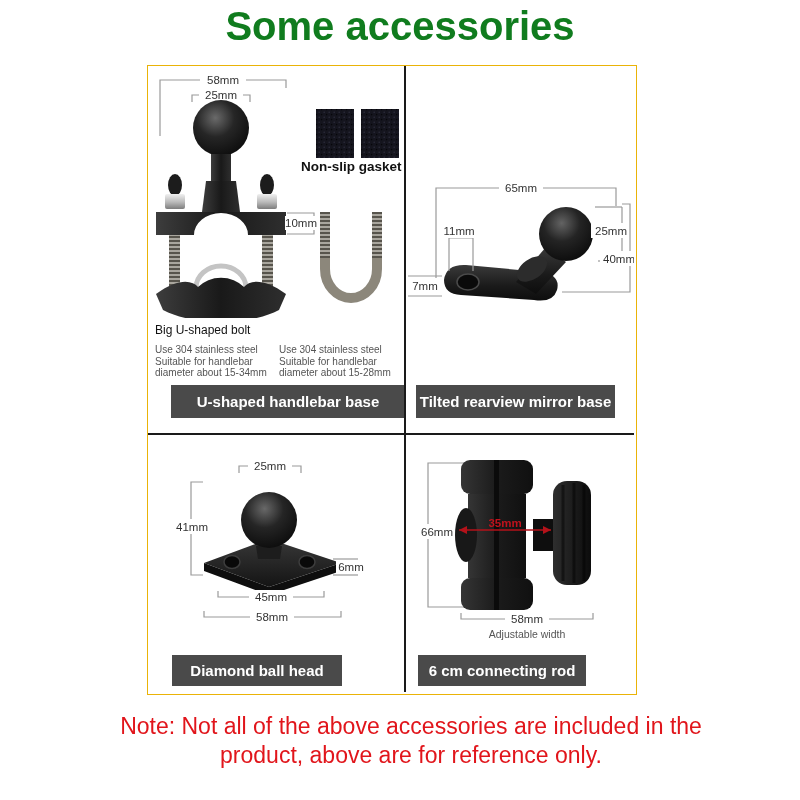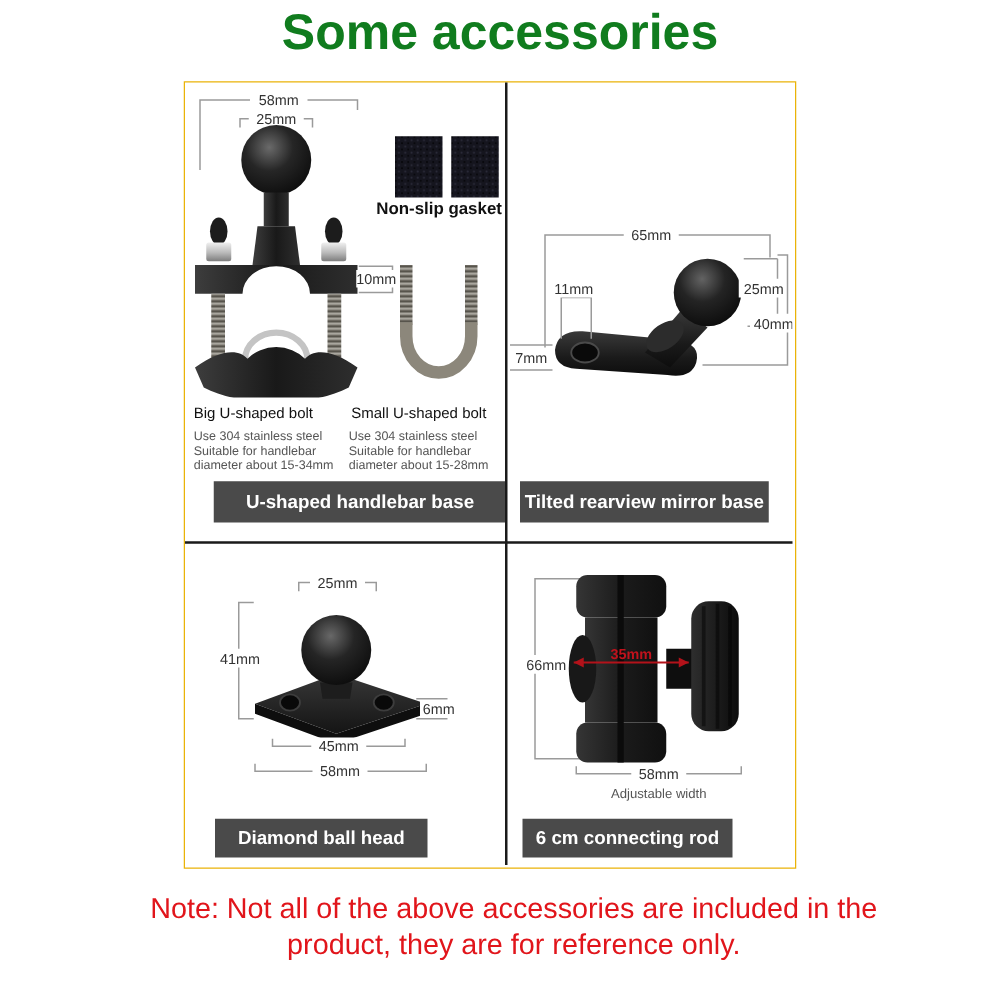--- a/index.html
+++ b/index.html
@@ -117,7 +117,6 @@
       <div class="cap gasket-cap" style="left:153px; top:93px; width:106px;">Non-slip gasket</div>
 
       <div class="cap bolt-name" style="left:7px; top:257px; width:120px;">Big U-shaped bolt</div>
-      <div class="cap bolt-name" style="left:133px; top:257px; width:124px;">Small U-shaped bolt</div>
 
       <div class="cap bolt-desc" style="left:7px; top:278px; width:120px;">
         <div>Use 304 stainless steel</div>

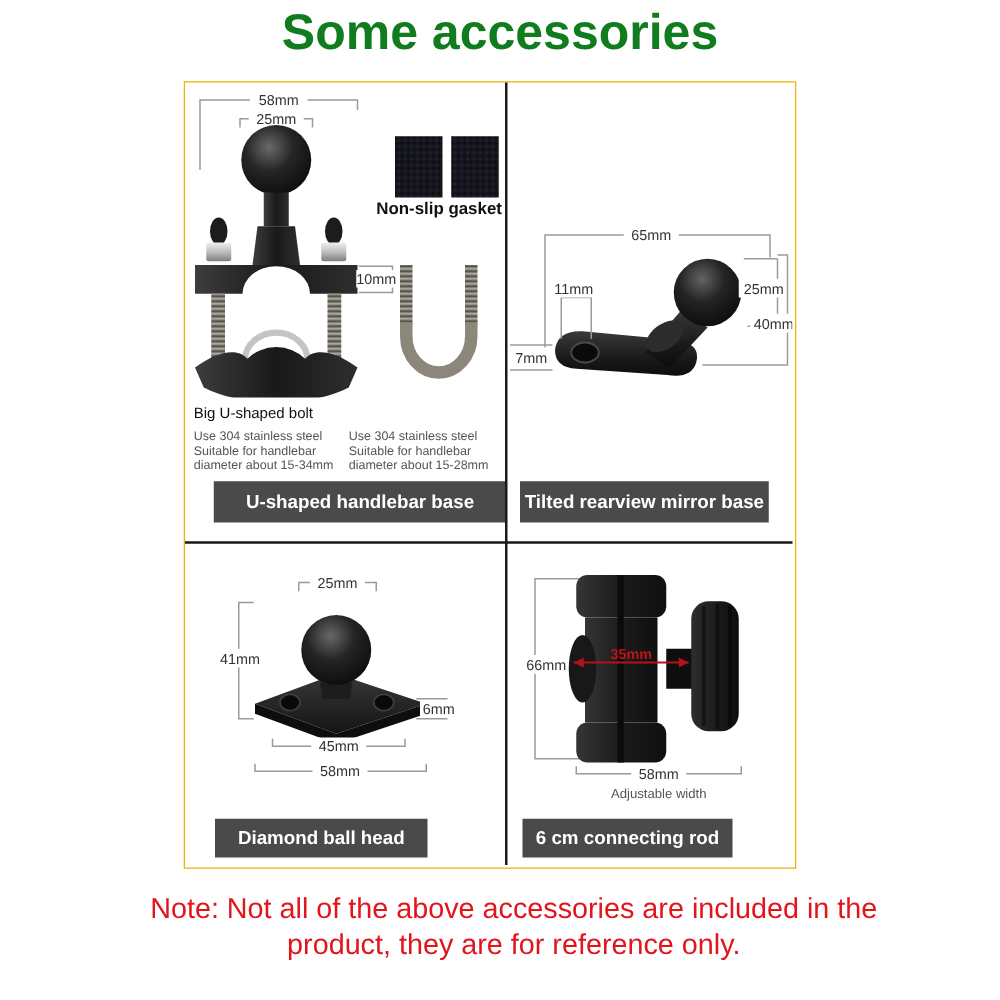--- a/index.html
+++ b/index.html
@@ -276,7 +276,7 @@
 
   <div class="note">
     <div>Note: Not all of the above accessories are included in the</div>
-    <div>product, they are for reference only.</div>
+    <div>product, above are for reference only.</div>
   </div>
 
 </div>

